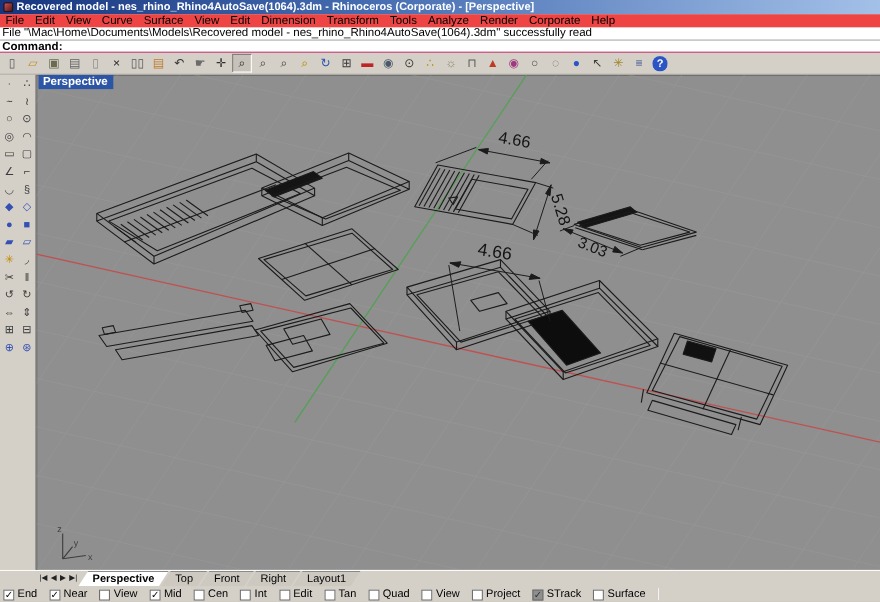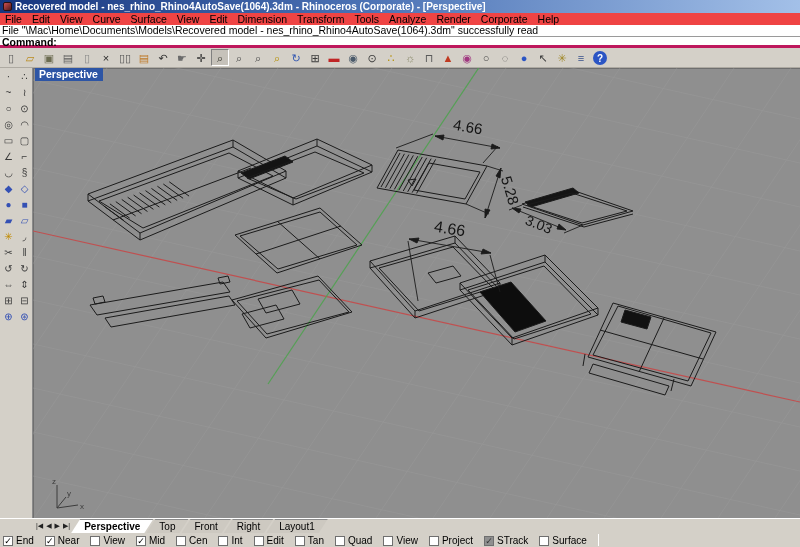--- a/index.html
+++ b/index.html
@@ -18,7 +18,7 @@
   
   .histbar{height:12px;background:#fff;border-bottom:1px solid #9a9a9a;font-size:10.5px;
     line-height:11px;padding-left:2px;white-space:nowrap;overflow:hidden}
-  .cmdbar{height:11px;background:#fff;border-bottom:3px solid #be185d;font-size:10.5px;
+  .cmdbar{height:11px;background:#fff;border-bottom:1px solid #be185d;font-size:10.5px;
     line-height:10px;padding-left:2px;display:flex;gap:3px}
   .cmdlabel{font-weight:bold}
   .cmdinput{flex:1}

